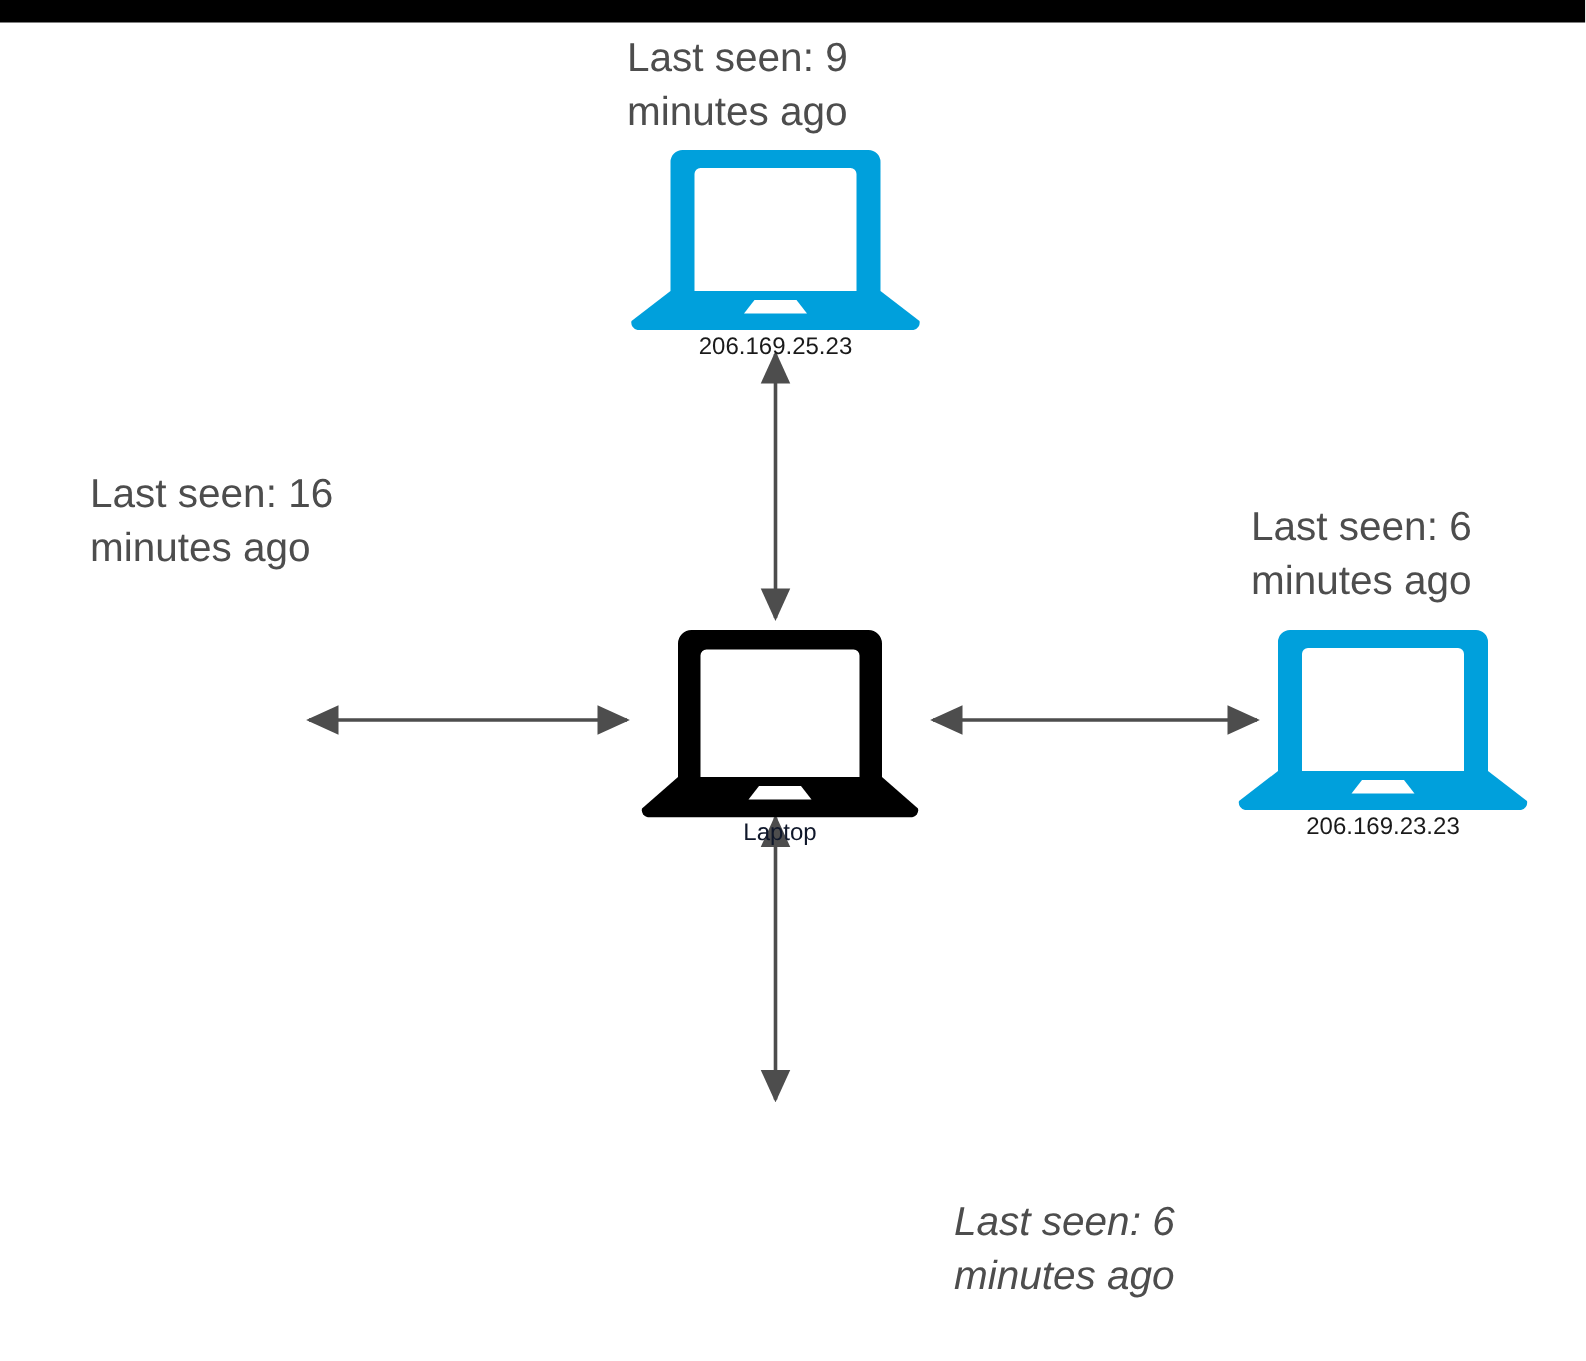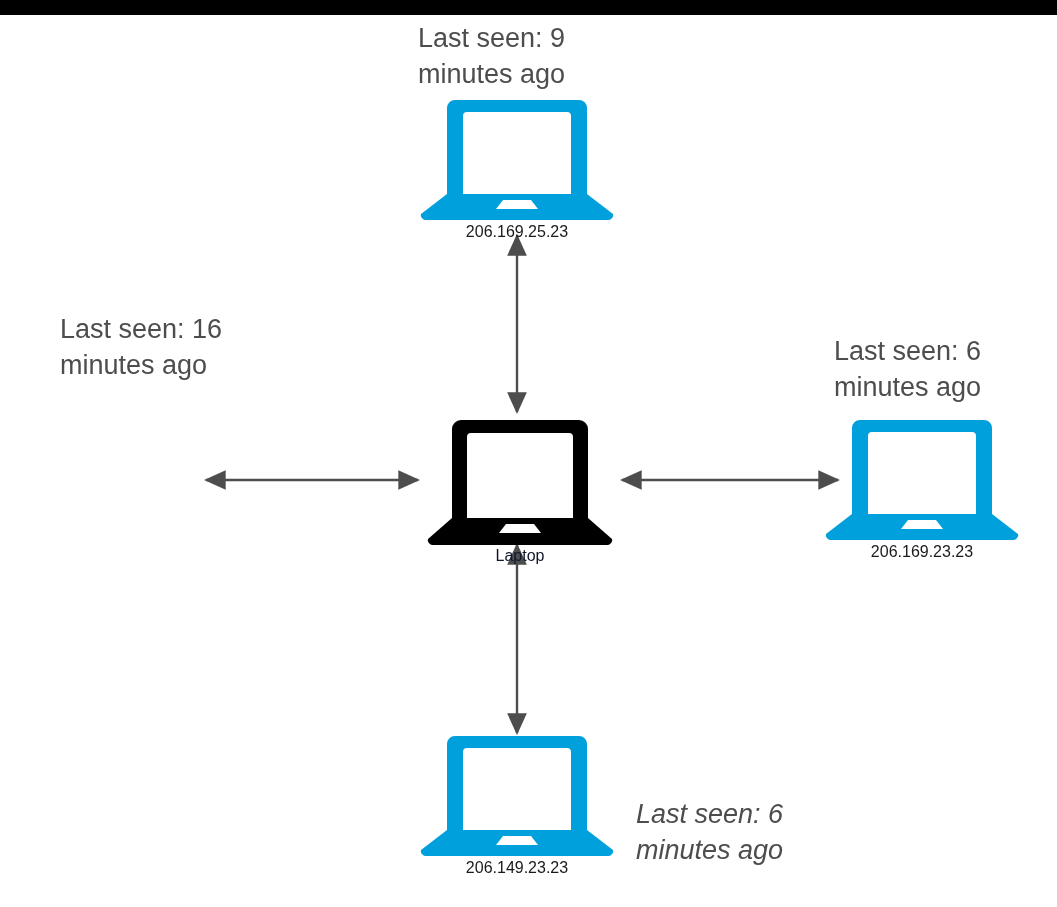--- a/index.html
+++ b/index.html
@@ -128,14 +128,6 @@
   <div class="seen-label" style="left:636px; top:796px; width:210px;font-style:italic;">Last seen: 6
 minutes ago</div>
 
-  <div class="node" style="left:419px; top:736px; width:196px; height:120px;">
-    <svg class="laptop" width="196" height="120" viewBox="0 0 196 120" xmlns="http://www.w3.org/2000/svg">
-      <path fill="#00a0dc" d="M28 8 a8 8 0 0 1 8-8 h124 a8 8 0 0 1 8 8 v86 h-16 v-78 a4 4 0 0 0 -4-4 h-100 a4 4 0 0 0 -4 4 v78 h-16 z"></path>
-      <path fill="#00a0dc" d="M28 94 h140 l26 20 a5 5 0 0 1 -4 6 h-184 a5 5 0 0 1 -4-6 z"></path>
-      <path fill="#ffffff" d="M84 100 h28 l7 9 h-42 z"></path>
-    </svg>
-    <div class="node-ip" style="top:122px;">206.149.23.23</div>
-  </div>
 
   <div class="node" style="left:425px; top:420px; width:190px; height:125px;">
     <svg class="laptop" width="190" height="125" viewBox="0 0 190 125" xmlns="http://www.w3.org/2000/svg">

